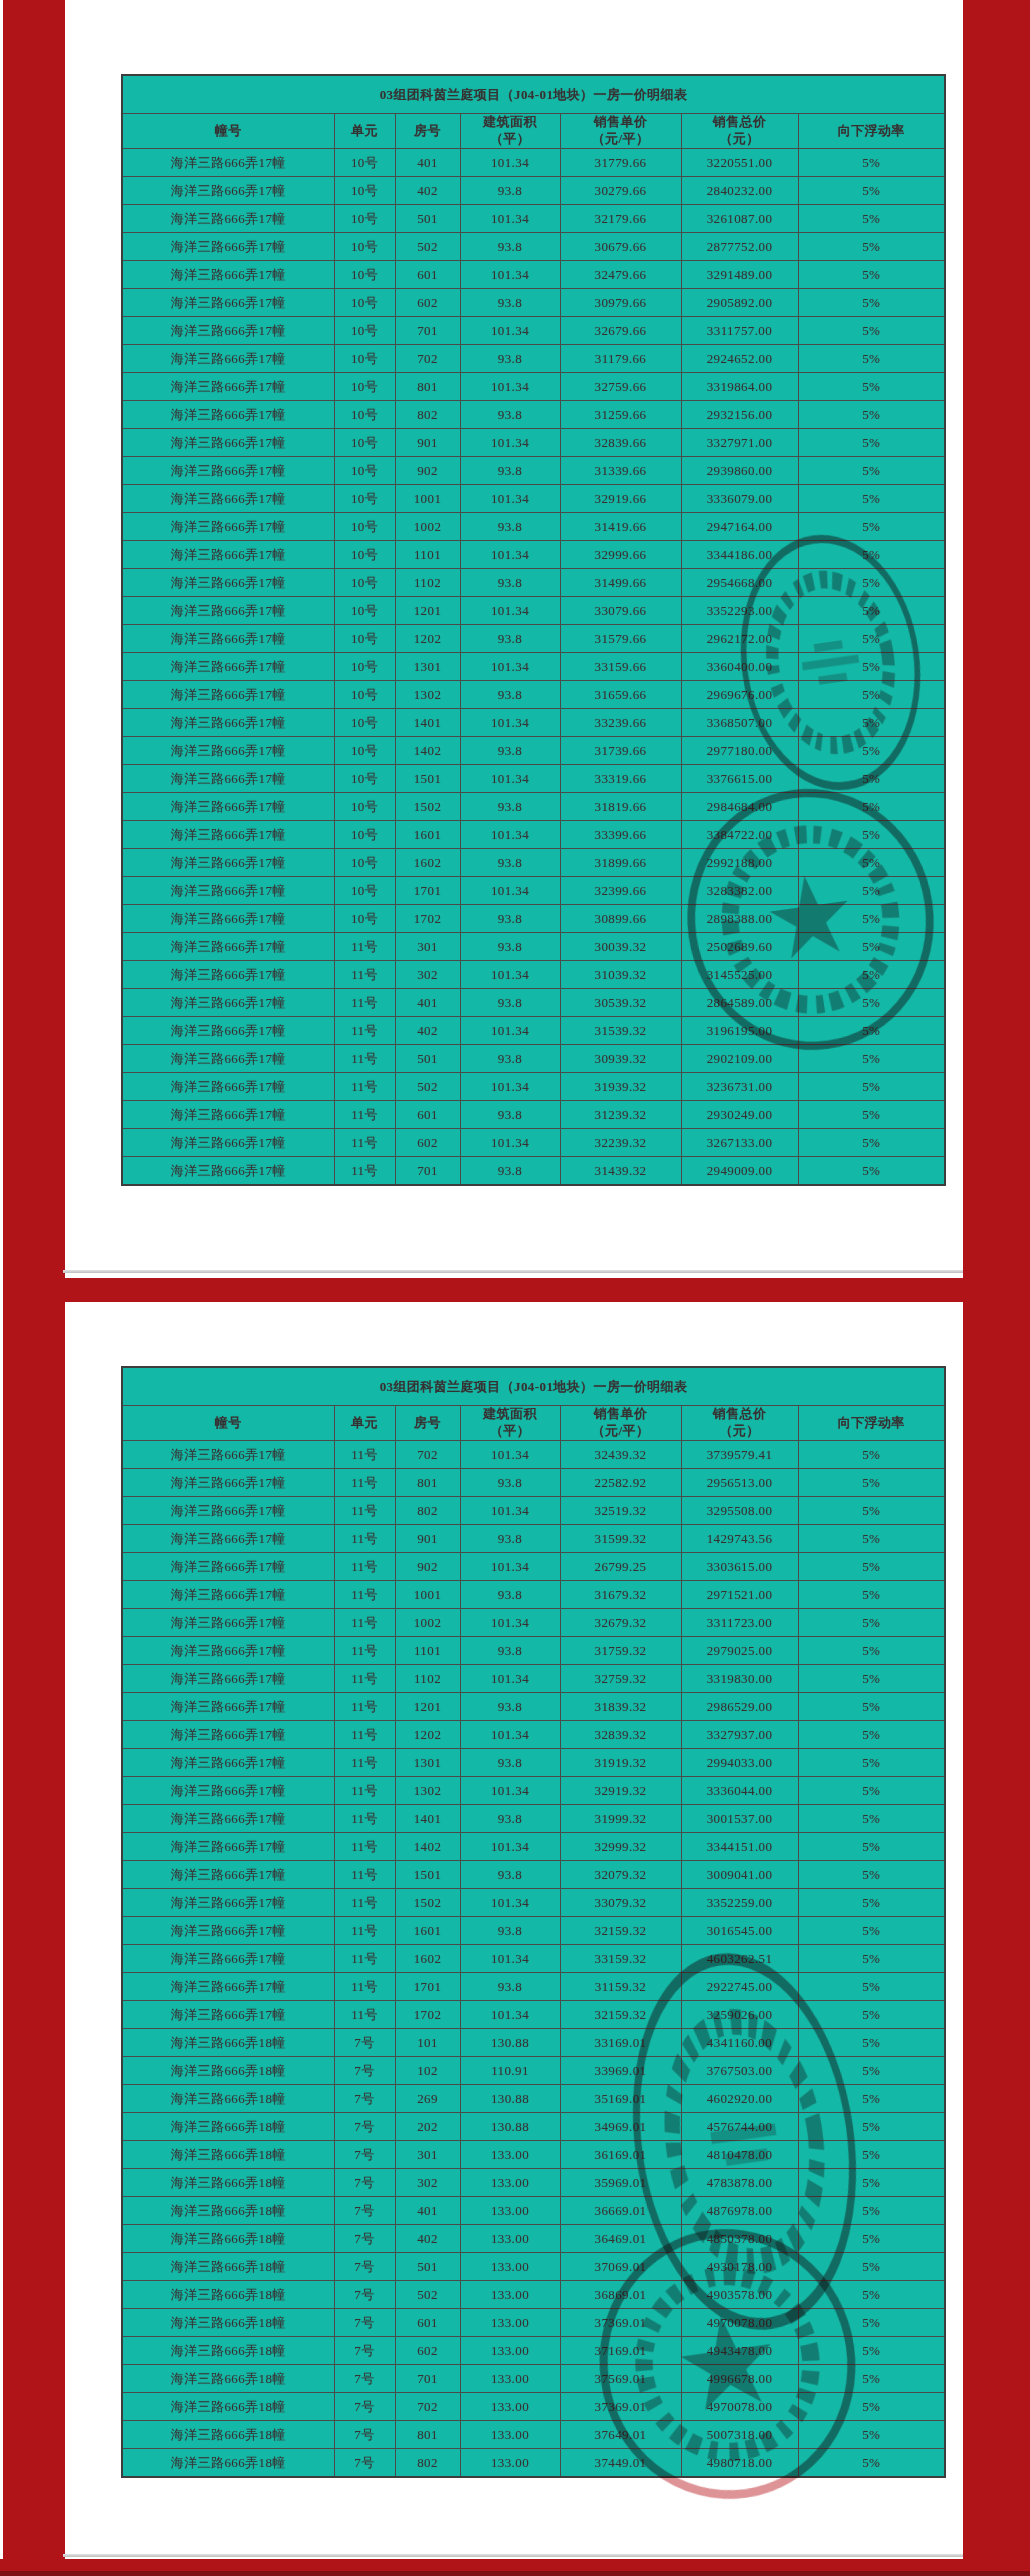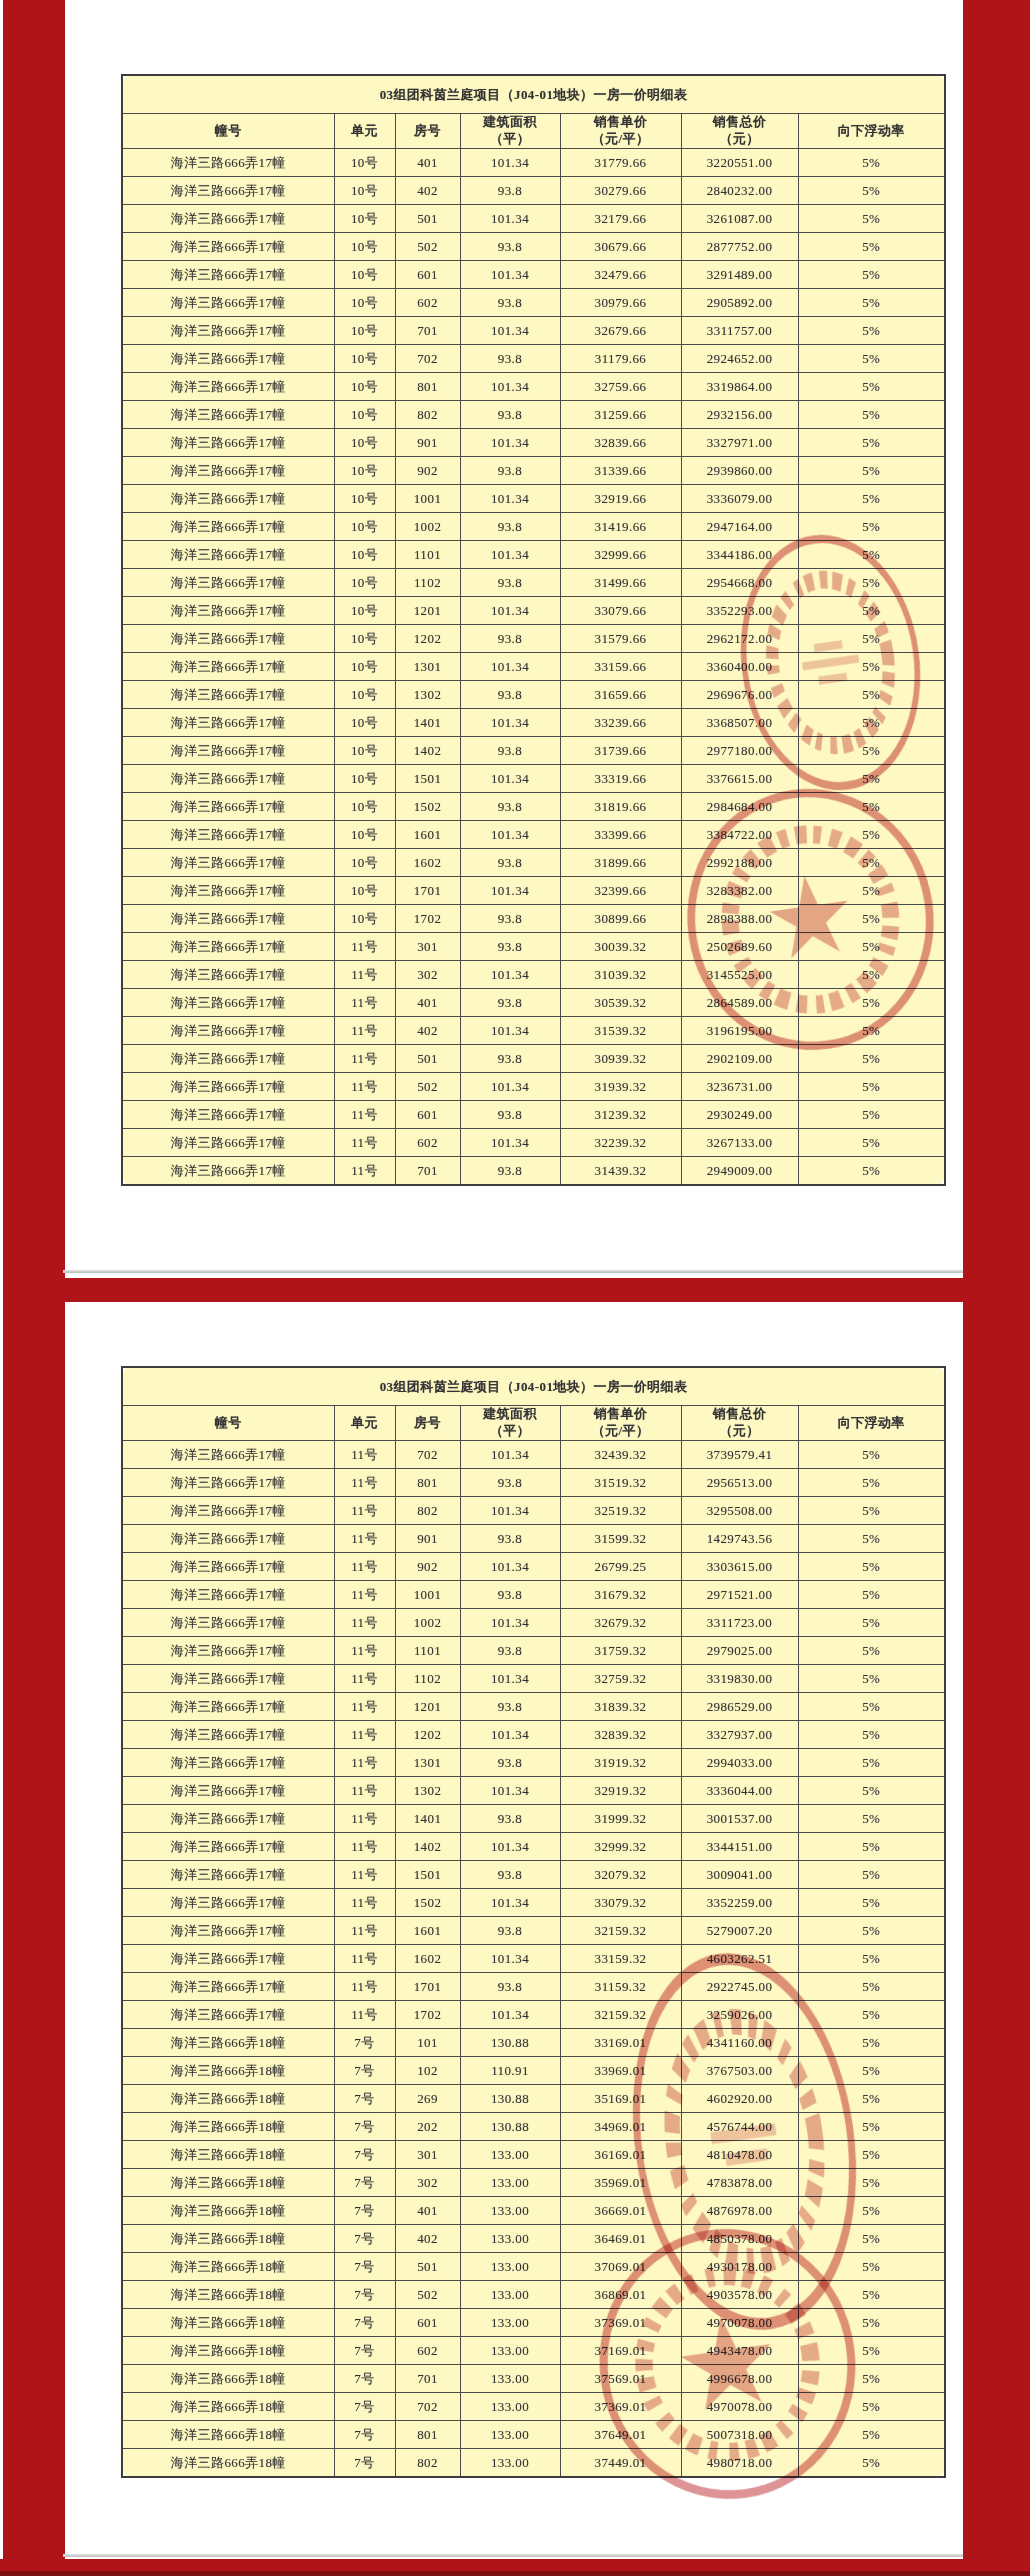--- a/index.html
+++ b/index.html
@@ -18,7 +18,7 @@
     background:linear-gradient(#e2e2e2,#bfbfbf);}
   
   .price-table{position:absolute;left:121px;width:823px;border-collapse:collapse;table-layout:fixed;
-    background:#fef9c3;border-radius:13px;}
+    background:#14b8a6;}
   .price-table,.price-table td,.price-table th{border:1.9px solid #4a4a4a;}
   .price-table{border-width:2.9px;border-color:#3d3d3d;}
   .price-table td,.price-table th{

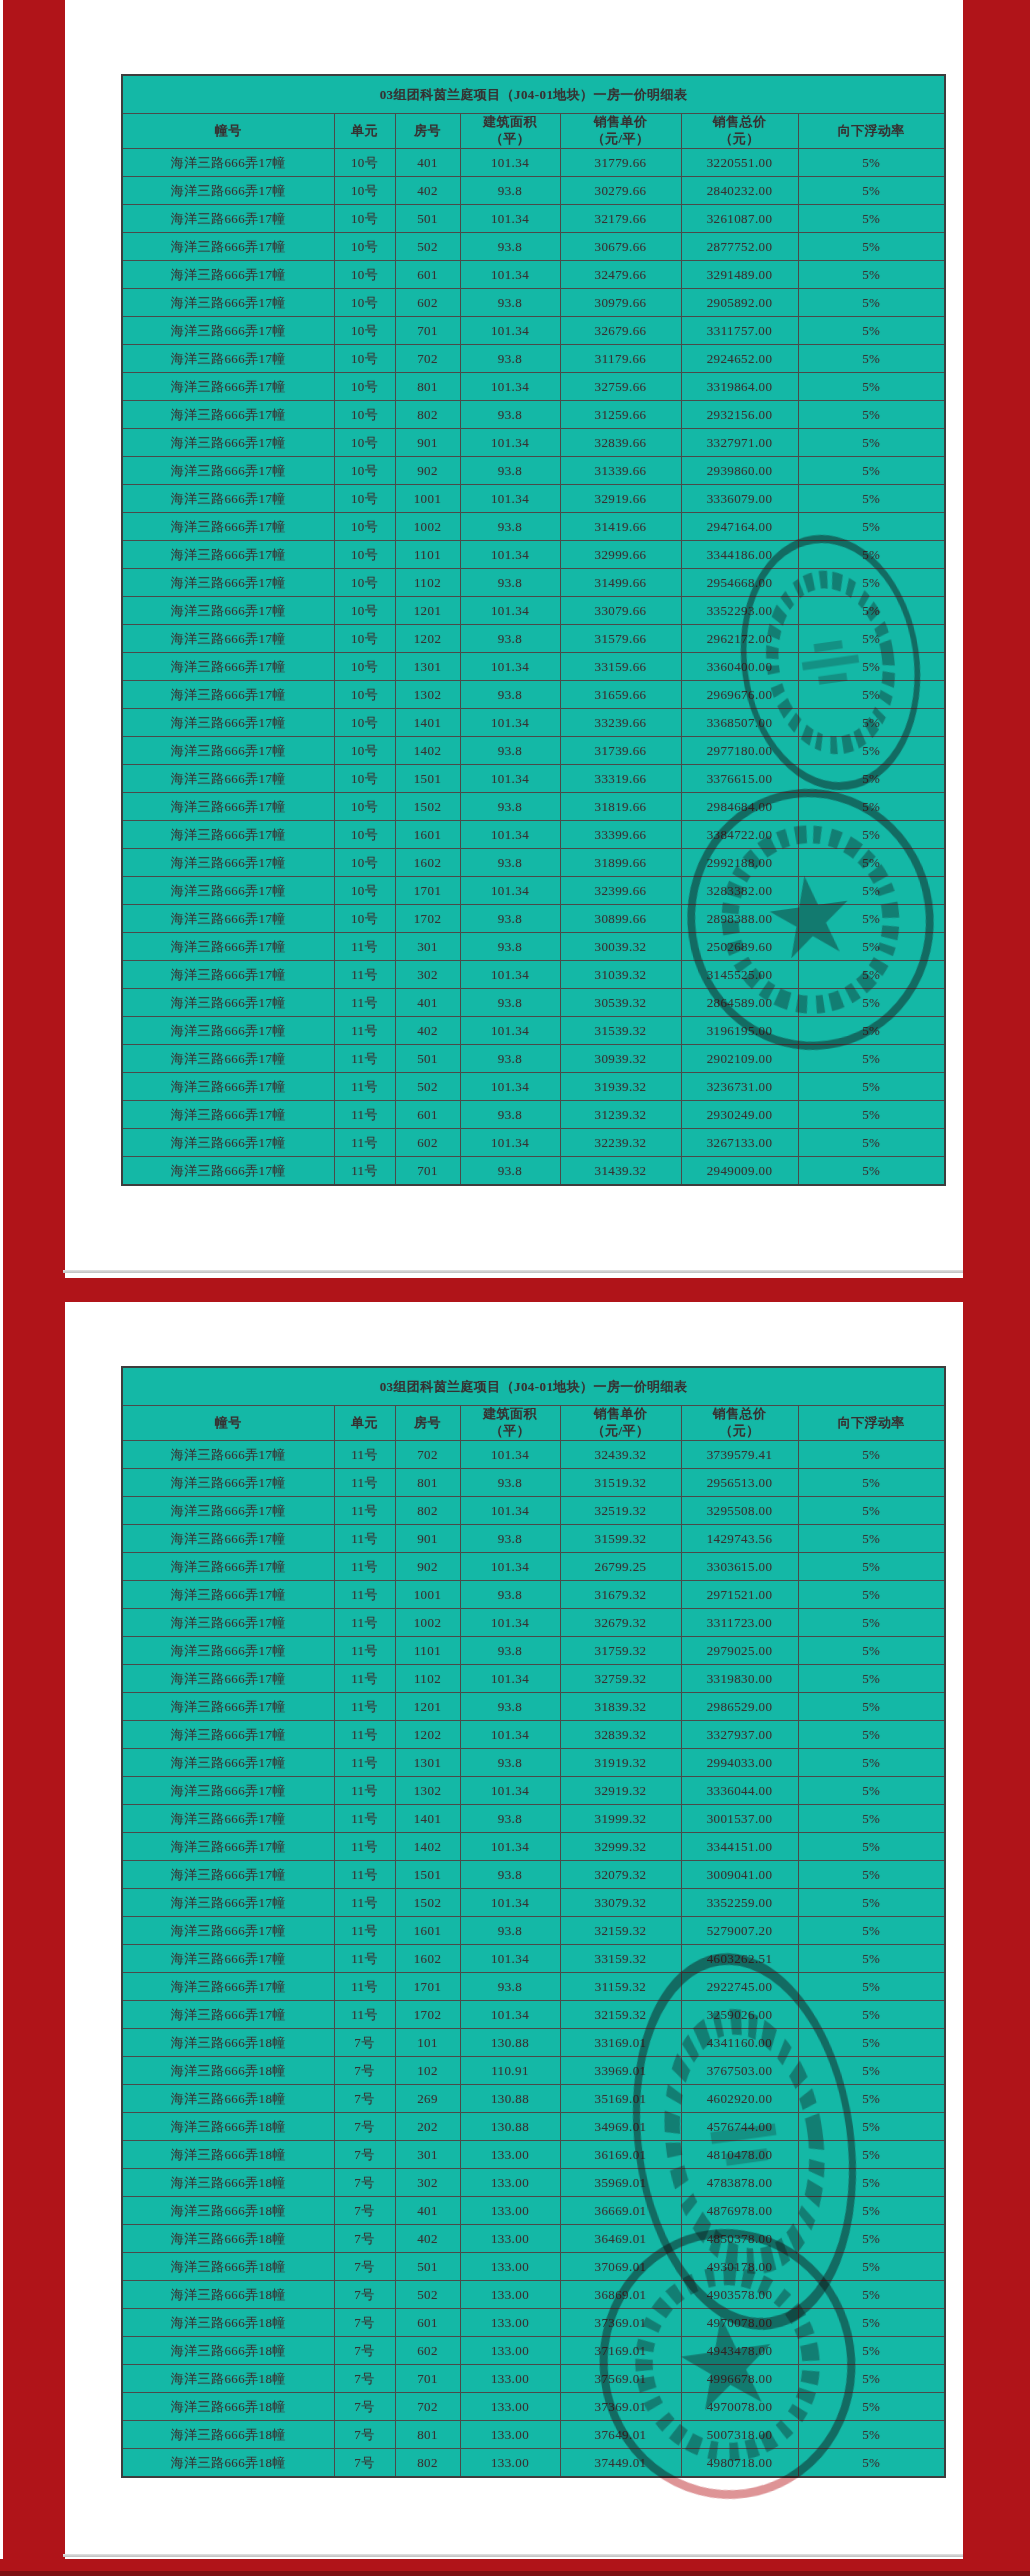--- a/index.html
+++ b/index.html
@@ -485,7 +485,7 @@
         <td>11号</td>
         <td>801</td>
         <td>93.8</td>
-        <td>31519.32</td>
+        <td>22582.92</td>
         <td>2956513.00</td>
         <td>5%</td>
       </tr>

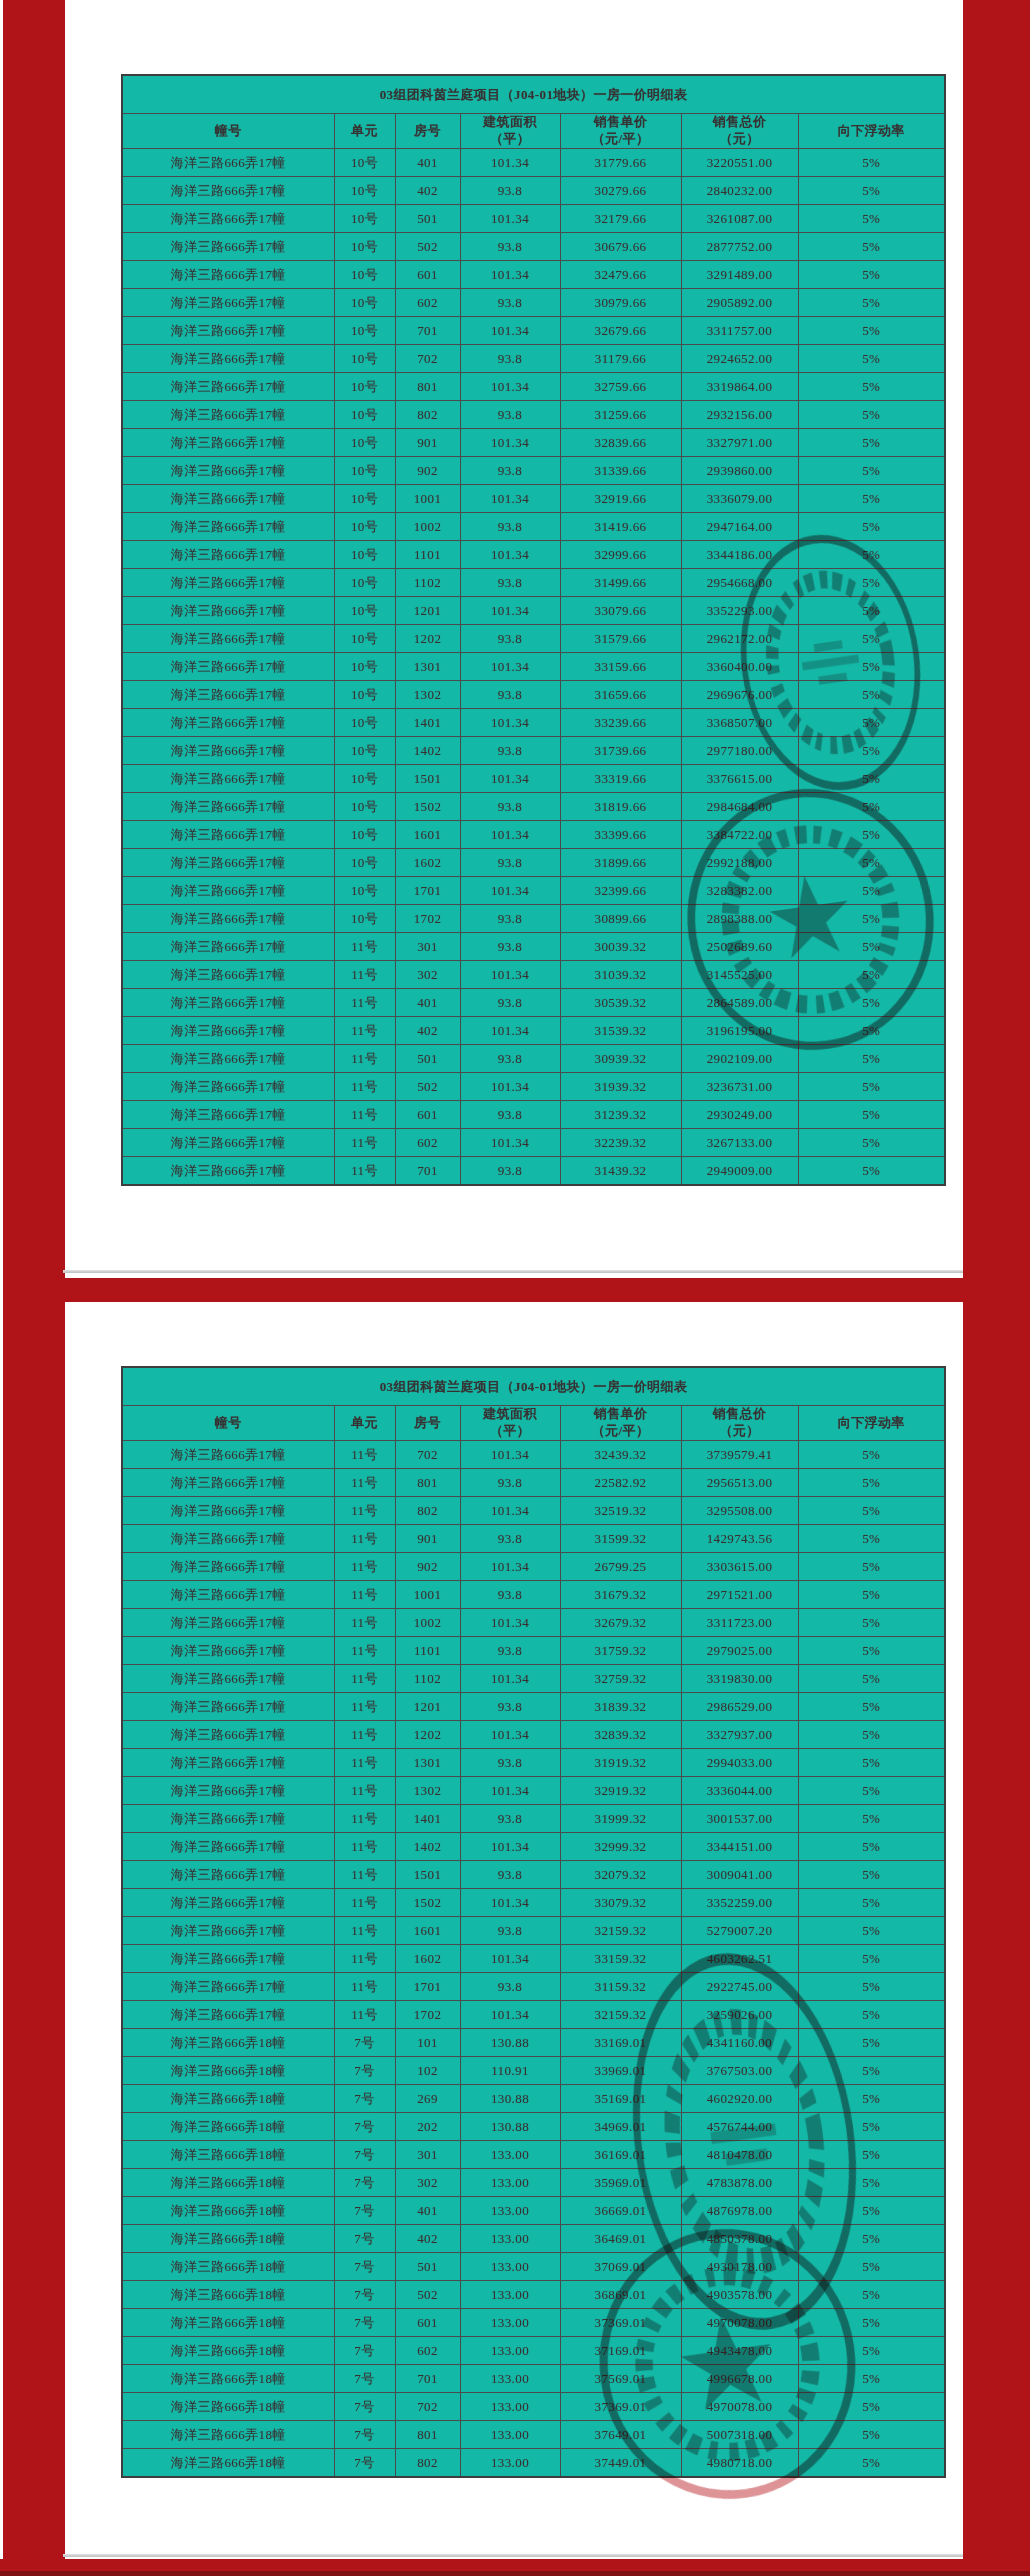--- a/index.html
+++ b/index.html
@@ -630,7 +630,7 @@
         <td>1601</td>
         <td>93.8</td>
         <td>32159.32</td>
-        <td>5279007.20</td>
+        <td>3016545.00</td>
         <td>5%</td>
       </tr>
       <tr>

